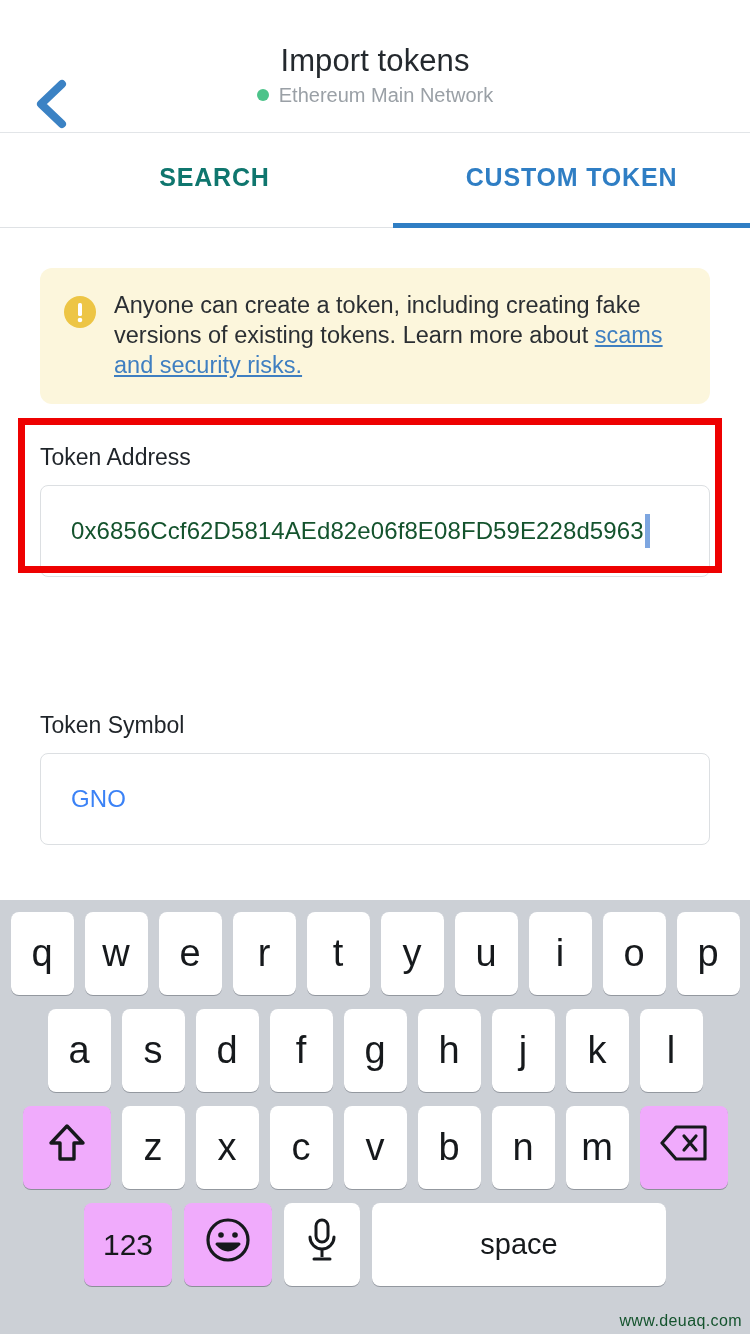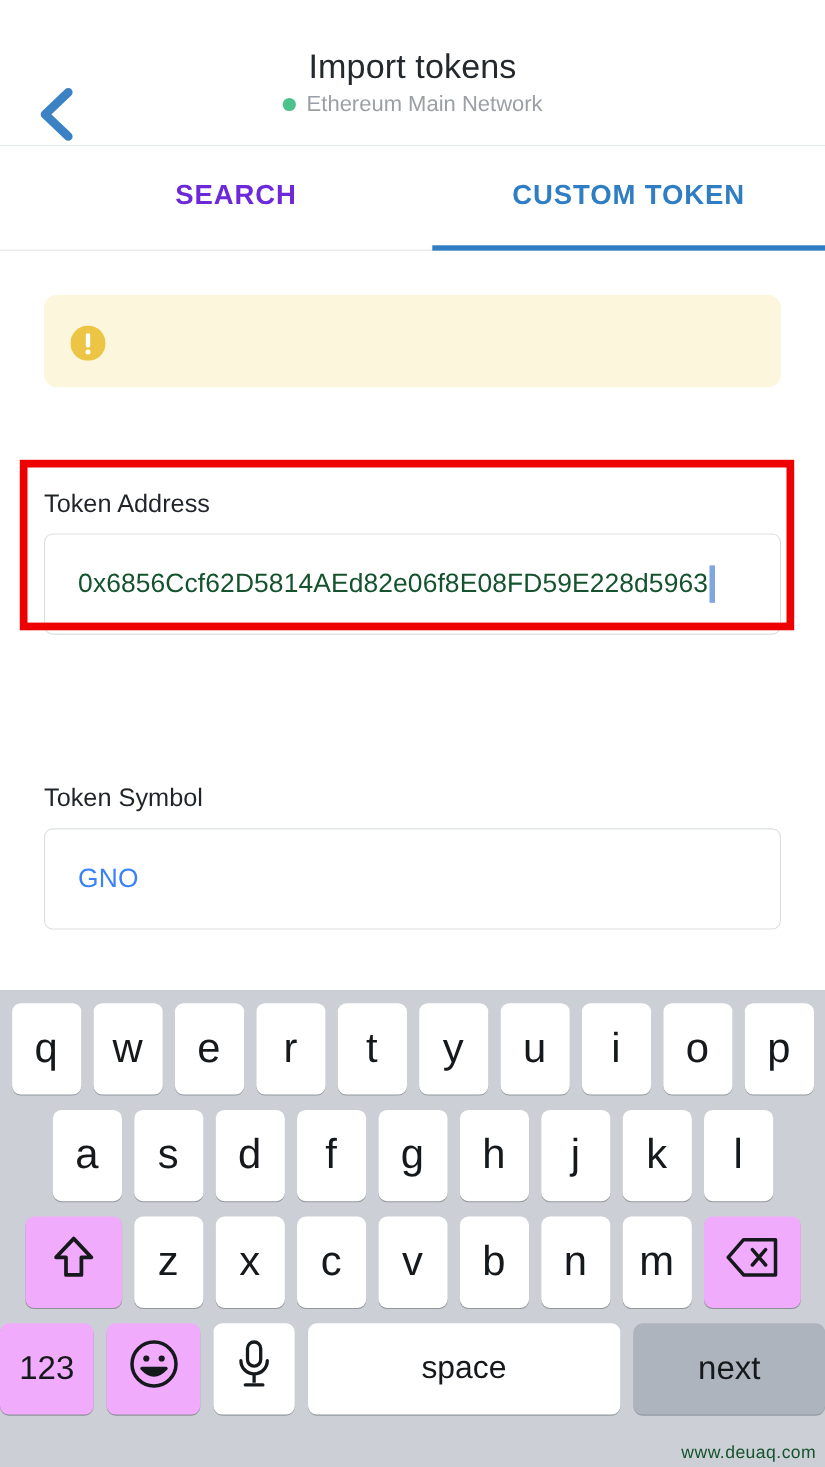--- a/index.html
+++ b/index.html
@@ -63,7 +63,7 @@
     cursor:pointer;
     padding-bottom:6px;
   }
-  .tab.inactive { color:#6d28d9;margin-left:36px; }
+  .tab.inactive { color:#0f766e;margin-left:36px; }
   .tab.active { color:#2f7ec4; position:relative; }
   .tab.active::after {
     content:""; position:absolute;

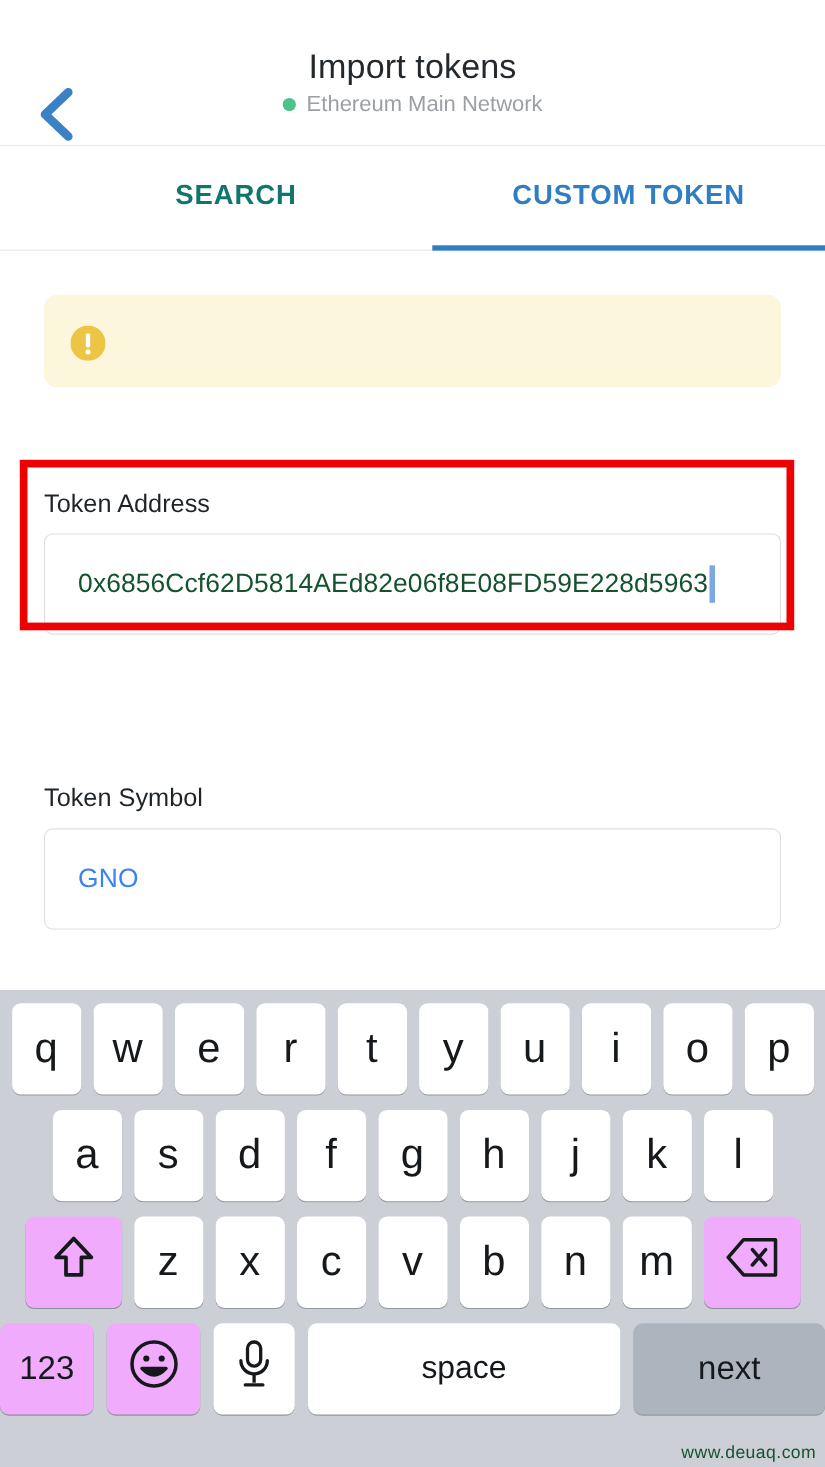--- a/index.html
+++ b/index.html
@@ -219,6 +219,9 @@
           <rect x="14" y="7" width="4" height="13" rx="1.6" fill="#ffffff"></rect>
           <circle cx="16" cy="24" r="2.3" fill="#ffffff"></circle>
         </svg>
+      </div>
+      <div class="warn-text">
+        <span>Anyone can create a token, including creating fake versions of existing tokens. Learn more about </span><a class="warn-link" href="#">scams and security risks.</a>
       </div>
     </div>
 

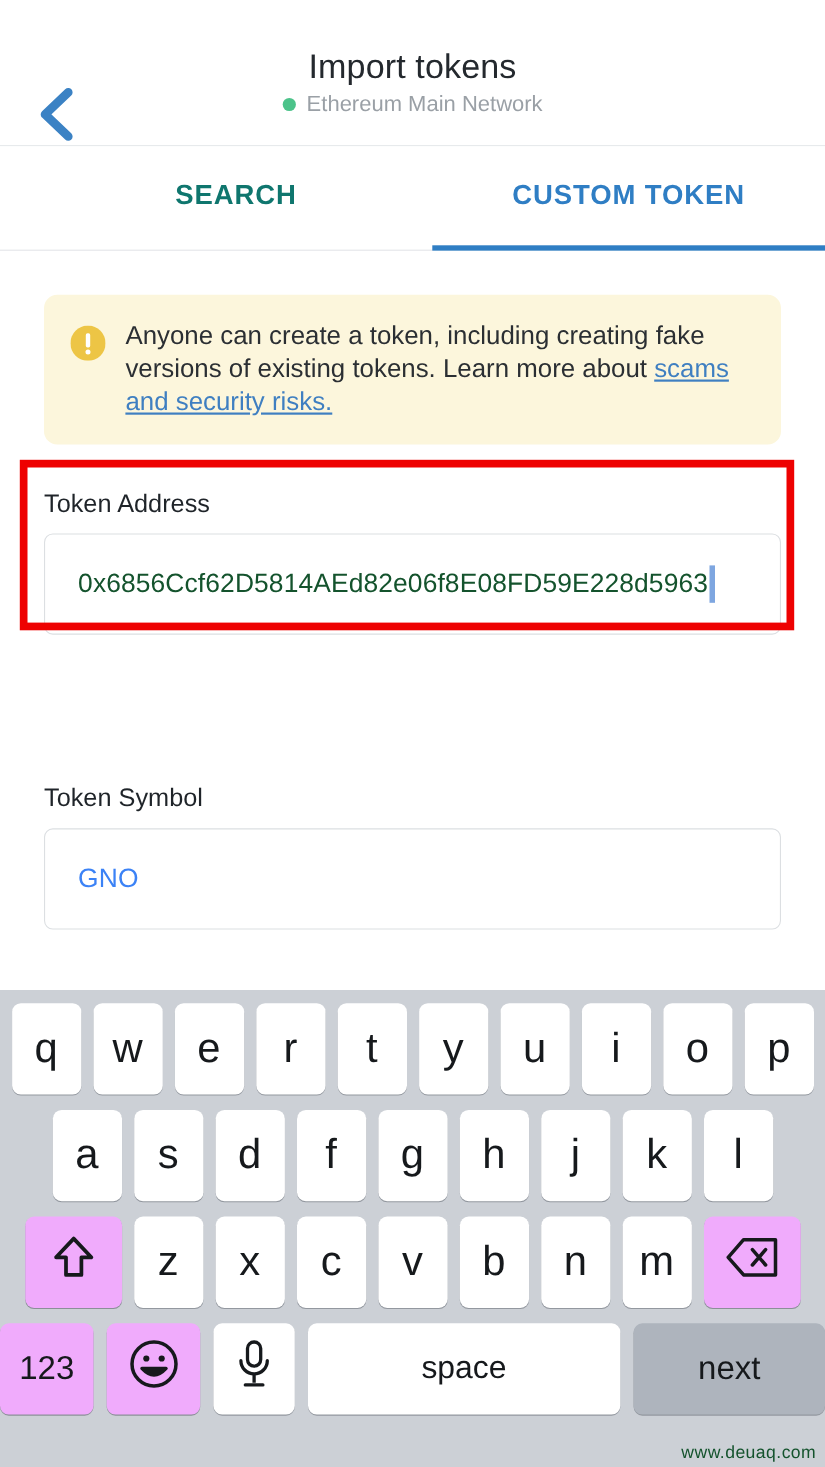--- a/index.html
+++ b/index.html
@@ -376,9 +376,6 @@
       <div class="key space">
         <span>space</span>
       </div>
-      <div class="key next">
-        <span>next</span>
-      </div>
     </div>
 
     <div class="watermark">www.deuaq.com</div>

